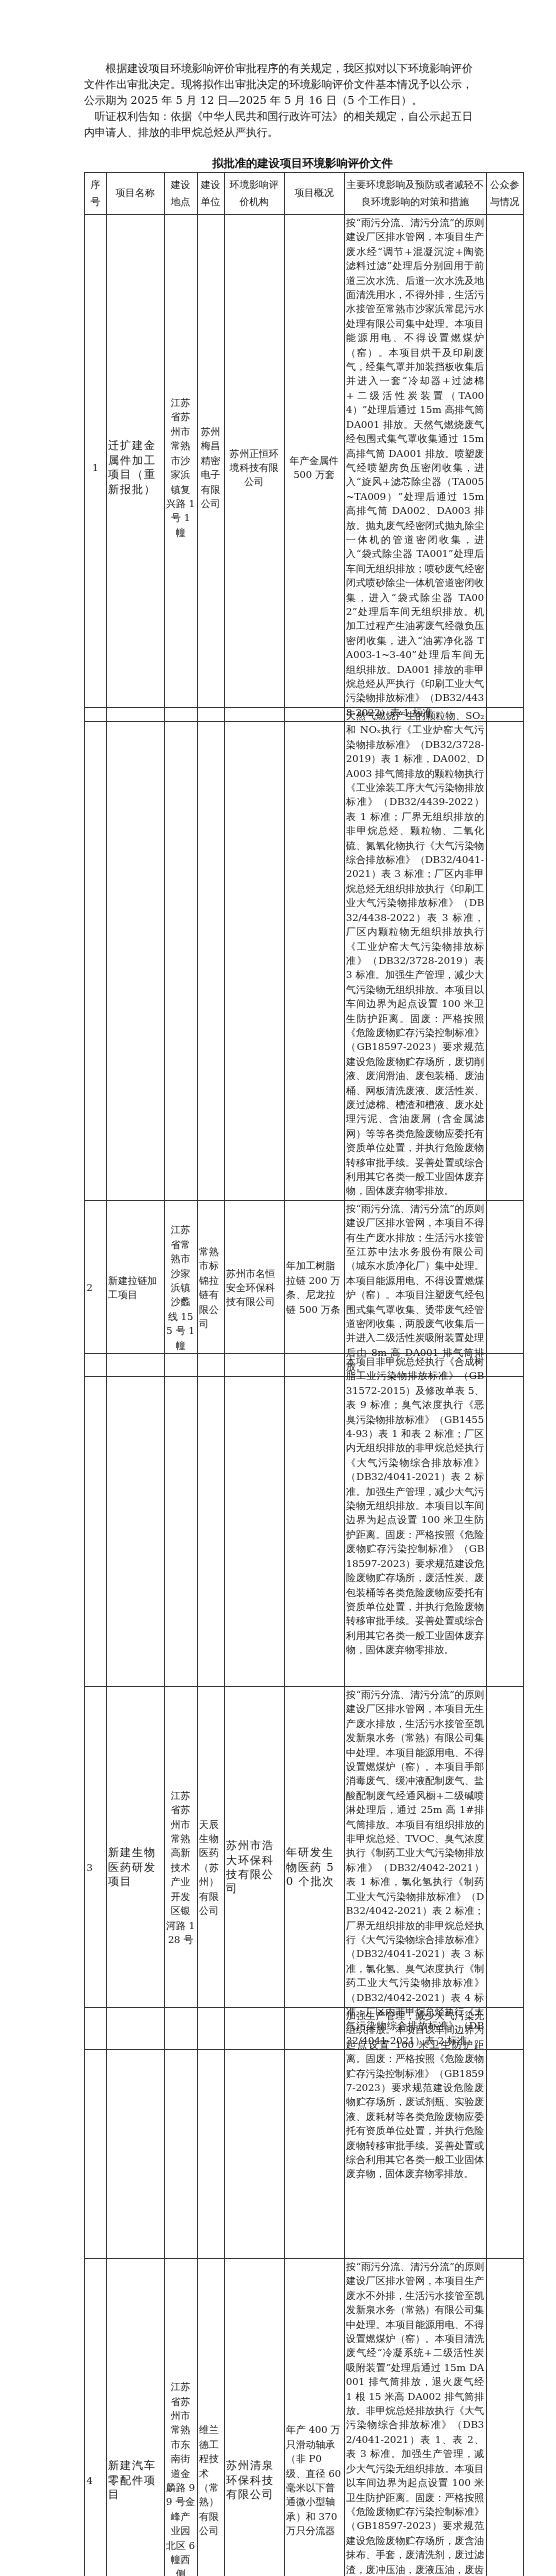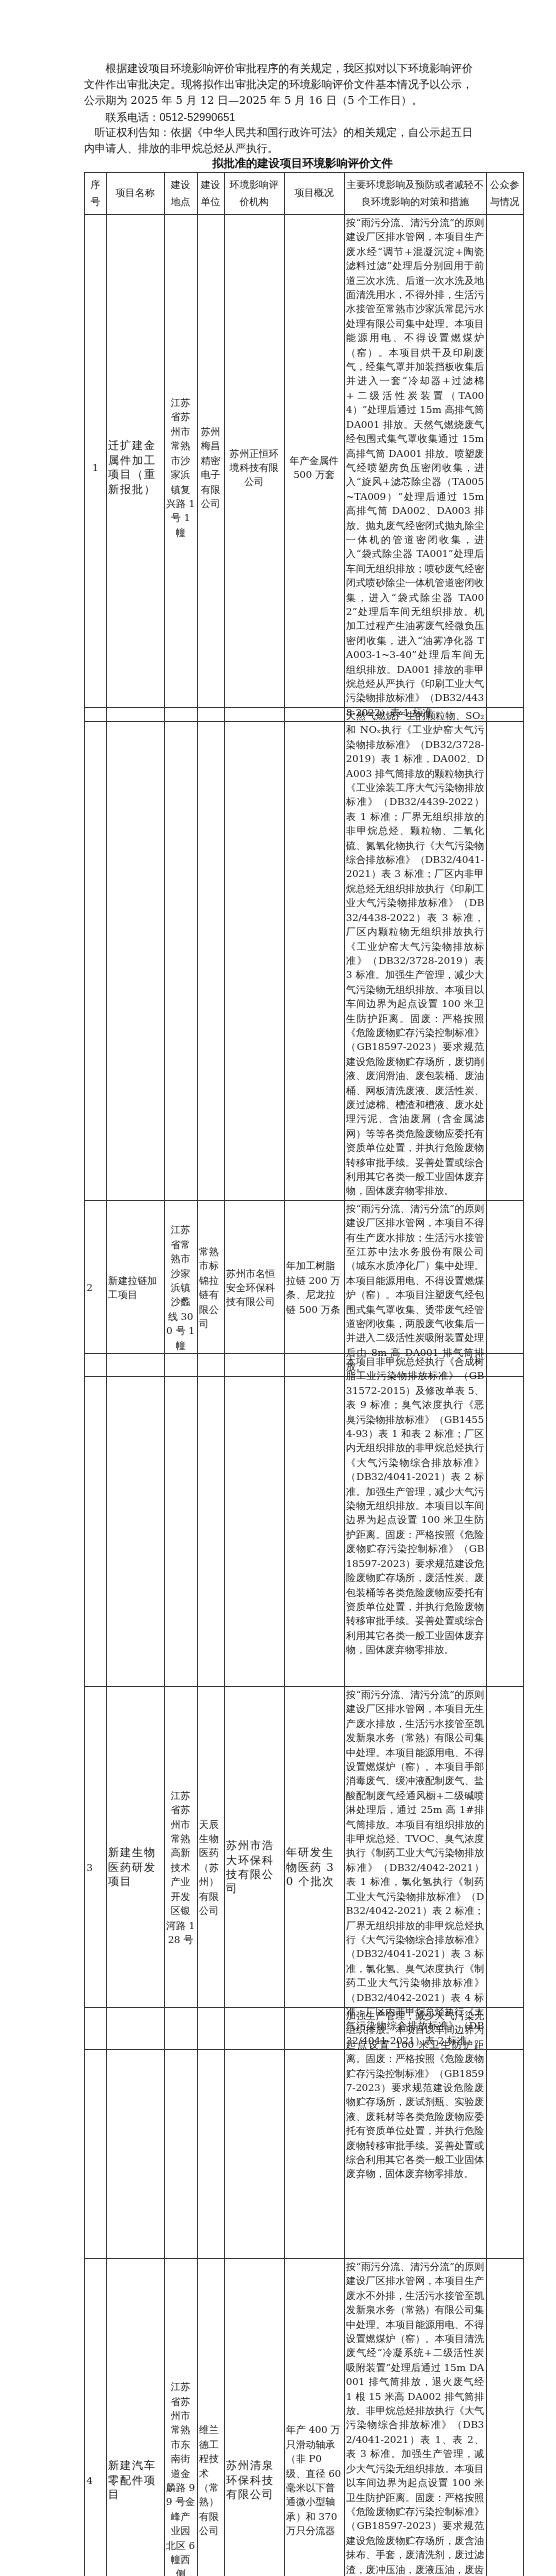--- a/index.html
+++ b/index.html
@@ -21,7 +21,6 @@
 
 <div class="intro">
   <p class="indent">根据建设项目环境影响评价审批程序的有关规定，我区拟对以下环境影响评价文件作出审批决定。现将拟作出审批决定的环境影响评价文件基本情况予以公示，公示期为 2025 年 5 月 12 日—2025 年 5 月 16 日（5 个工作日）。</p>
-  <p class="contact"><span>联系电话：</span><span>0512-52990651</span></p>
   <p class="indent" style="text-indent:10.8px">听证权利告知：依据《中华人民共和国行政许可法》的相关规定，自公示起五日内申请人、排放的非甲烷总烃从严执行。</p>
 </div>
 

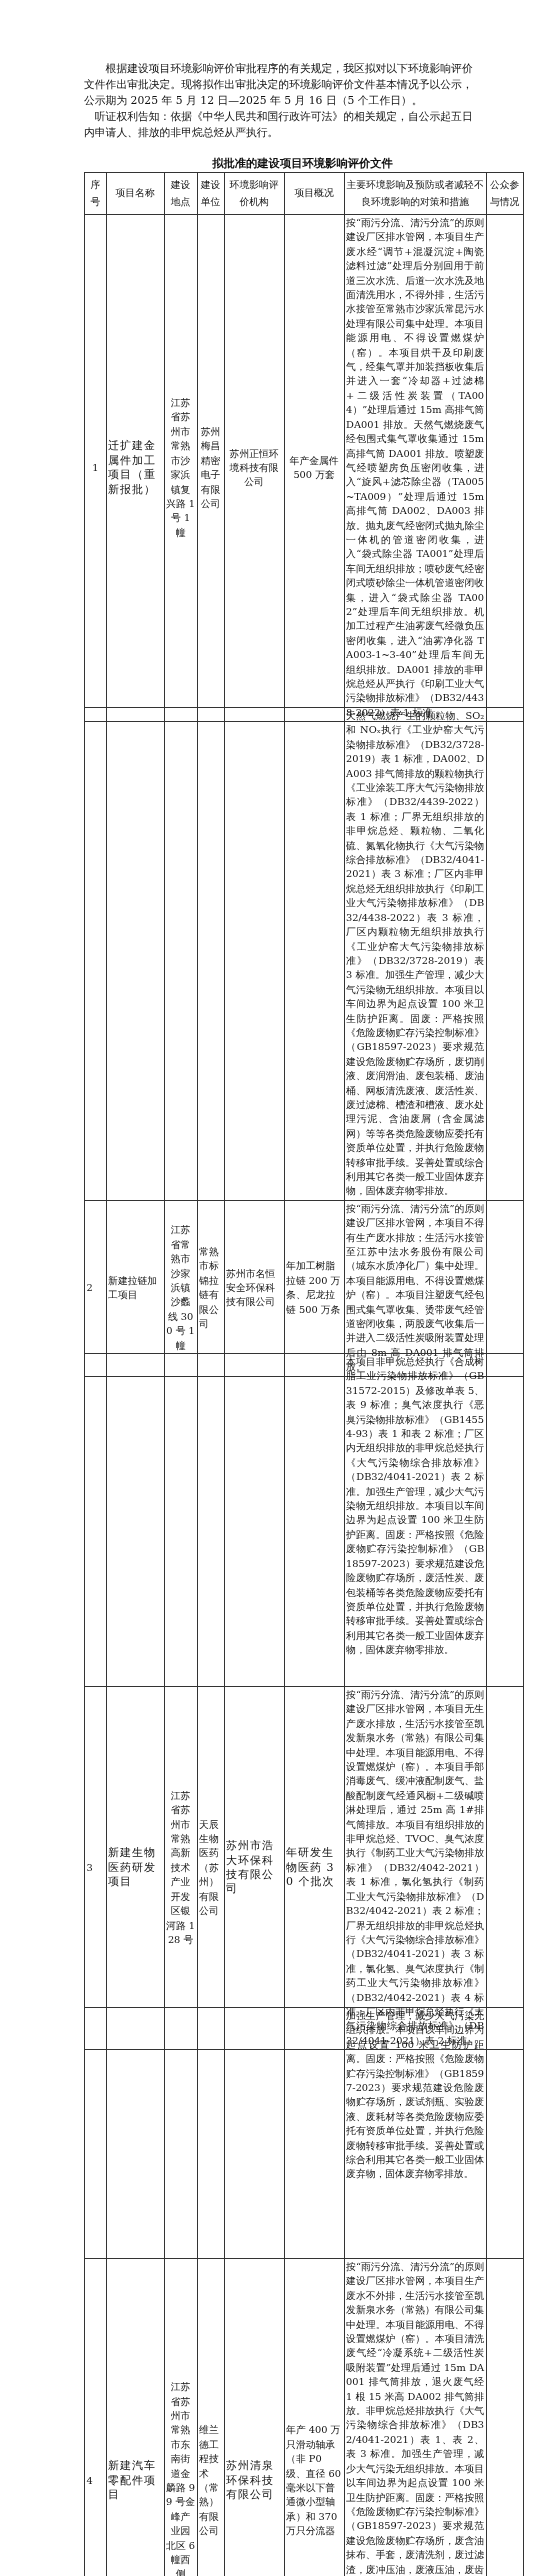--- a/index.html
+++ b/index.html
@@ -86,7 +86,7 @@
   <tr style="height:155px">
     <td>2</td>
     <td>新建拉链加工项目</td>
-    <td class="c">江苏省常熟市沙家浜镇沙蠡线 300 号 1 幢</td>
+    <td class="c">江苏省常熟市沙家浜镇沙蠡线 155 号 1 幢</td>
     <td>常熟市标锦拉链有限公司</td>
     <td>苏州市名恒安全环保科技有限公司</td>
     <td>年加工树脂拉链 200 万条、尼龙拉链 500 万条</td>

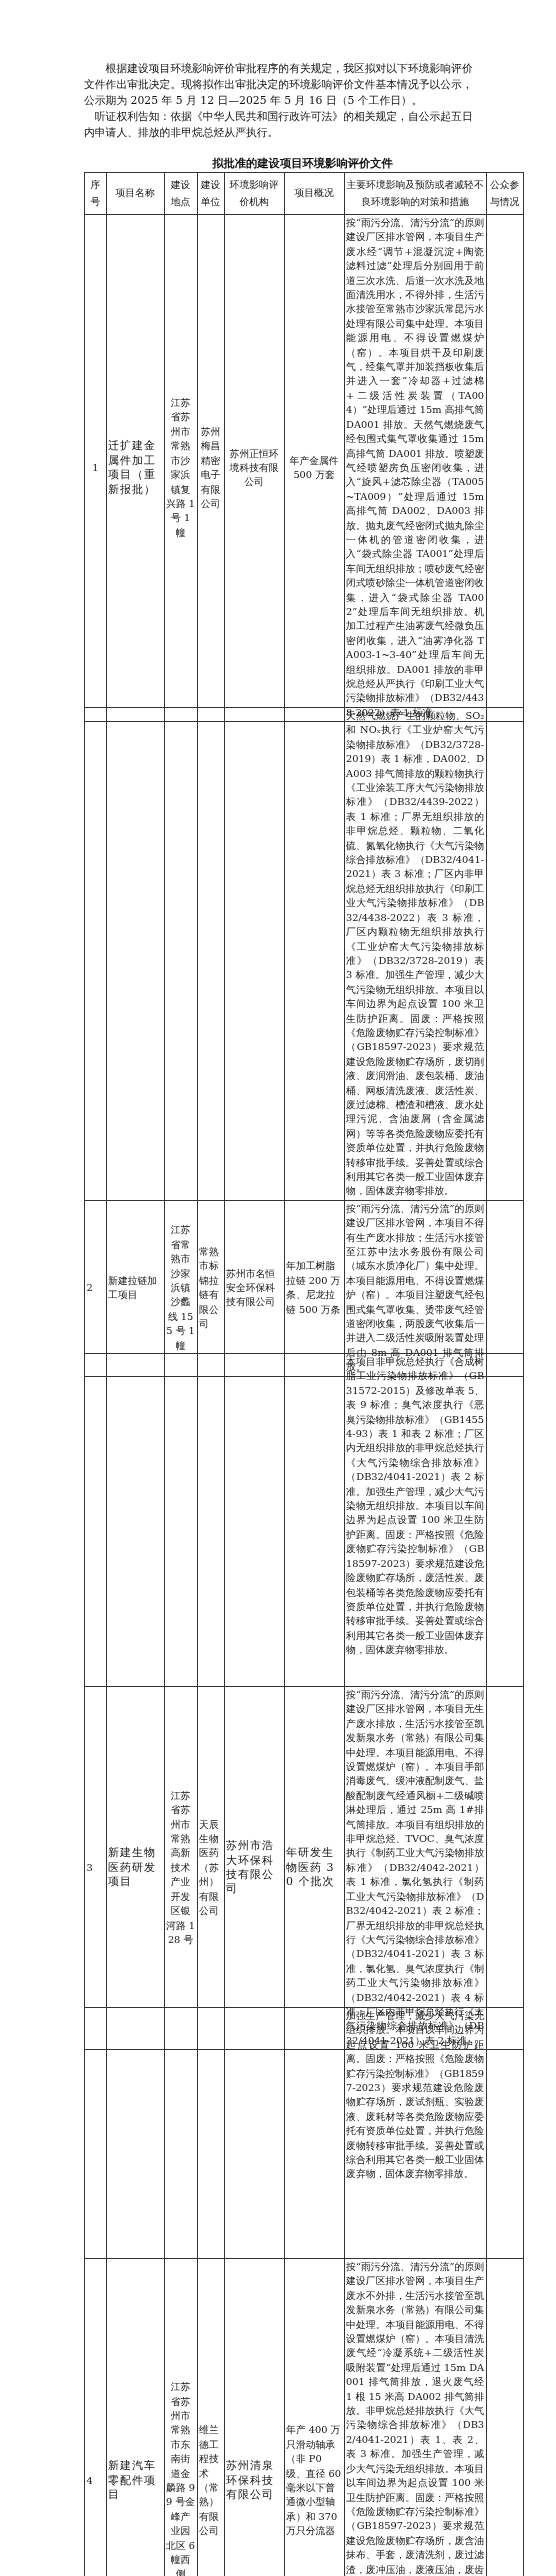--- a/index.html
+++ b/index.html
@@ -124,7 +124,7 @@
     <td class="c">江苏省苏州市常熟高新技术产业开发区银河路 128 号</td>
     <td>天辰生物医药（苏州）有限公司</td>
     <td class="sm">苏州市浩大环保科技有限公司</td>
-    <td class="sm">年研发生物医药 30 个批次</td>
+    <td class="sm">年研发生物医药 50 个批次</td>
     <td class="m">按“雨污分流、清污分流”的原则建设厂区排水管网，本项目无生产废水排放，生活污水接管至凯发新泉水务（常熟）有限公司集中处理。本项目能源用电、不得设置燃煤炉（窑）。本项目手部消毒废气、缓冲液配制废气、盐酸配制废气经通风橱+二级碱喷淋处理后，通过 25m 高 1#排气筒排放。本项目有组织排放的非甲烷总烃、TVOC、臭气浓度执行《制药工业大气污染物排放标准》（DB32/4042-2021）表 1 标准，氯化氢执行《制药工业大气污染物排放标准》（DB32/4042-2021）表 2 标准；厂界无组织排放的非甲烷总烃执行《大气污染物综合排放标准》（DB32/4041-2021）表 3 标准，氯化氢、臭气浓度执行《制药工业大气污染物排放标准》（DB32/4042-2021）表 4 标准；厂区内非甲烷总烃执行《大气污染物综合排放标准》（DB32/4041-2021）表 2 标准。</td>
     <td></td>
   </tr>

